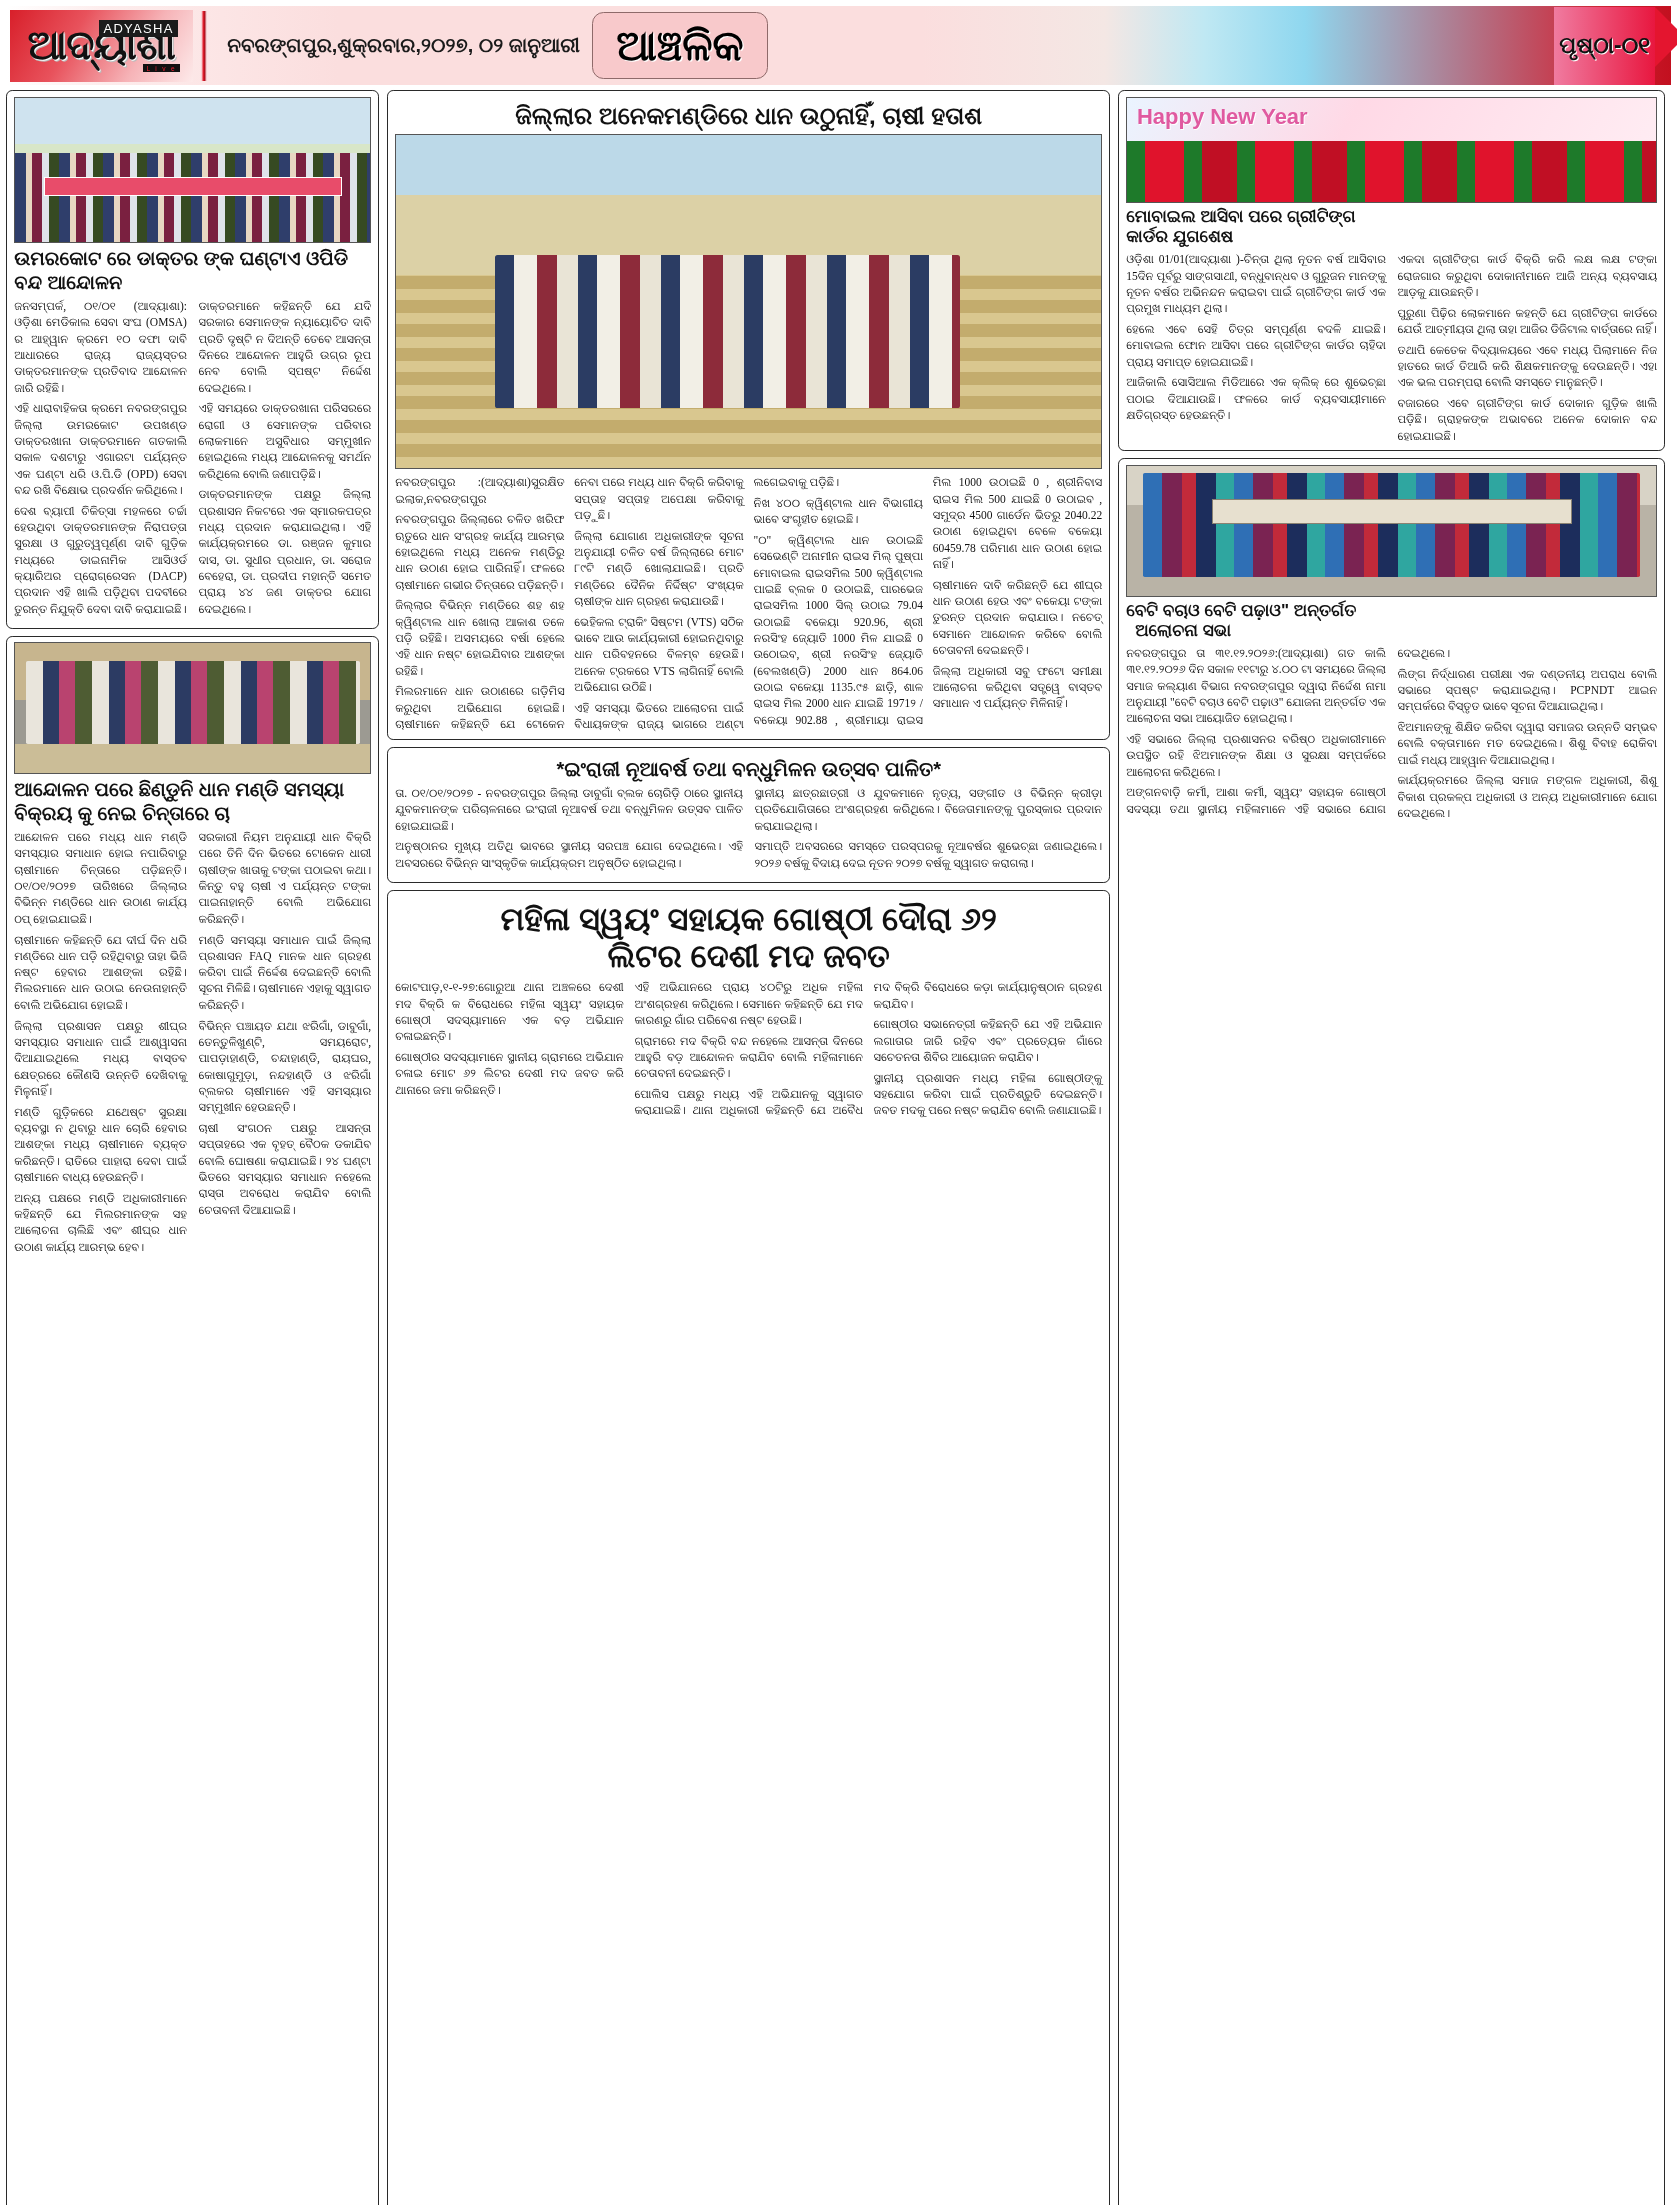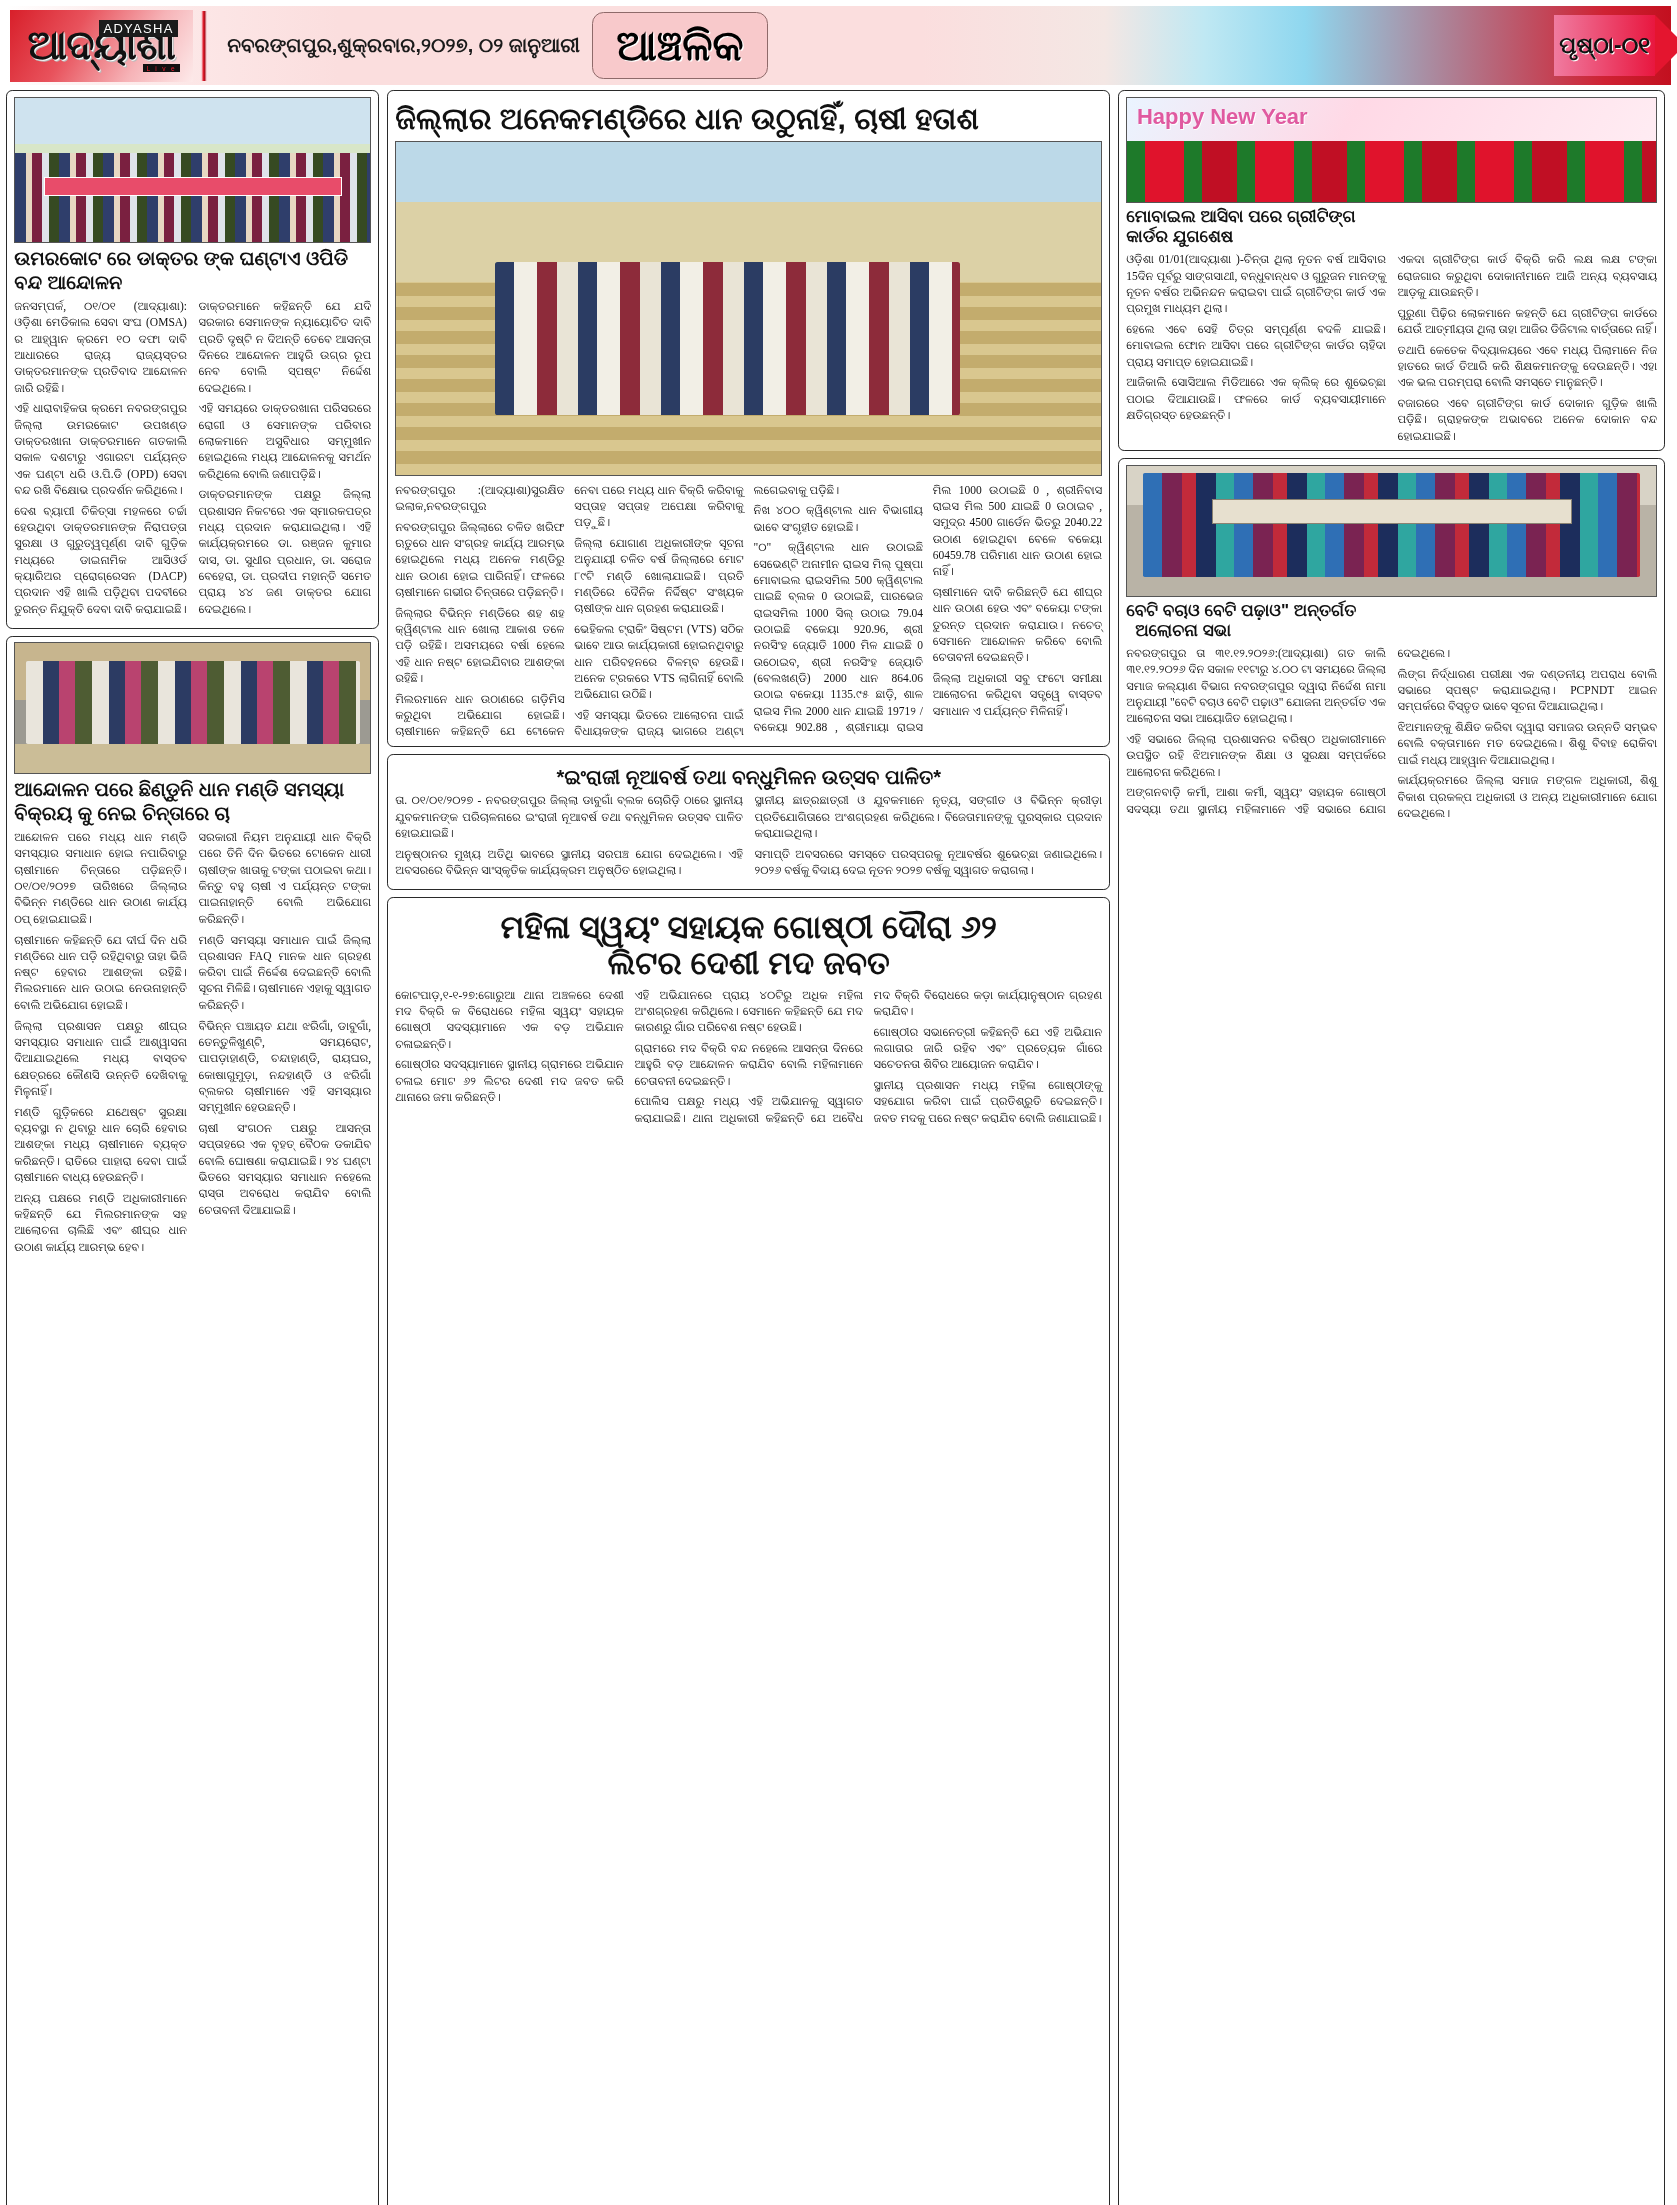--- a/index.html
+++ b/index.html
@@ -33,7 +33,7 @@
   .mh-temple{flex:1 1 auto;}
   .mh-page{width:132px;min-width:132px;display:flex;align-items:center;justify-content:center;position:relative;}
   .mh-page .arrow{position:relative;background:linear-gradient(90deg,#f07ba0,#e8173f);
-     height:61px;width:101px;display:flex;align-items:center;justify-content:center;}
+     height:78px;width:101px;display:flex;align-items:center;justify-content:center;}
   .mh-page .arrow:after{content:"";position:absolute;right:-30px;top:0;width:0;height:0;
      border-top:30px solid transparent;border-bottom:30px solid transparent;border-left:30px solid #e4152f;}
   .mh-page .arrow span{font-family:"Liberation Sans",sans-serif;font-weight:700;font-size:23px;color:#111;

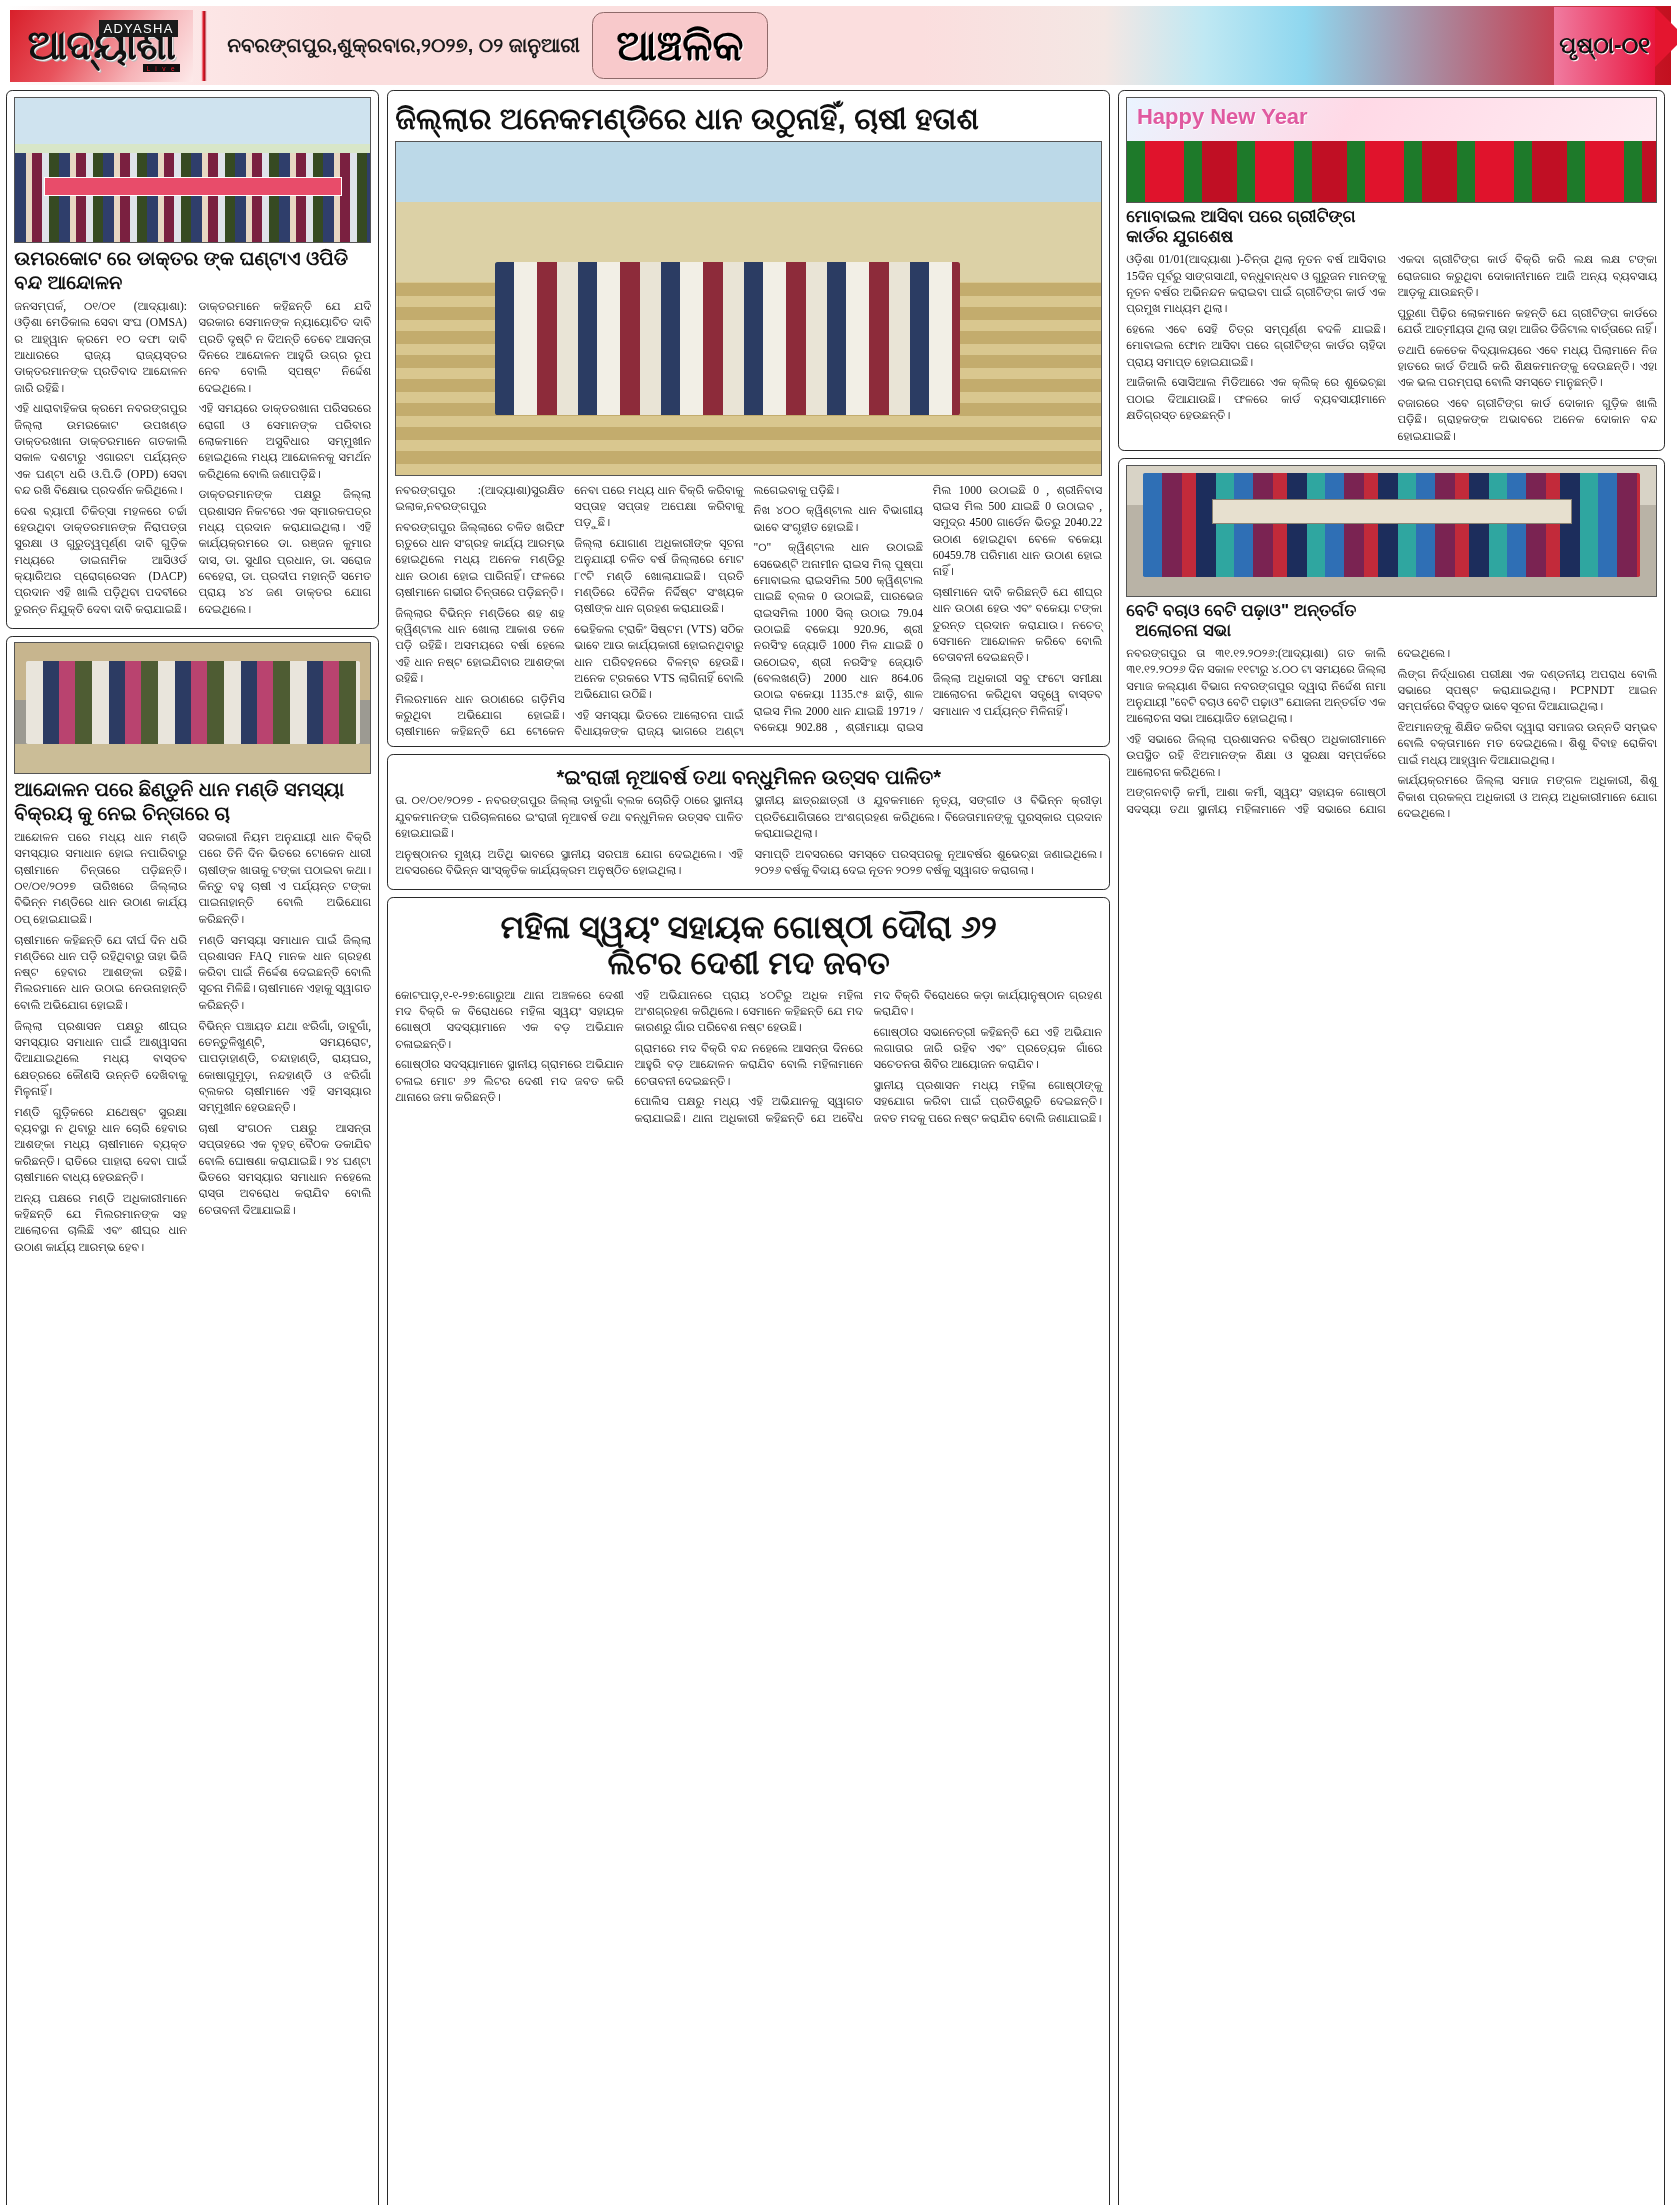--- a/index.html
+++ b/index.html
@@ -51,7 +51,7 @@
   .photo{width:100%;border:0.9px solid #555;box-sizing:border-box;display:block;}
 
   h1.head{font-family:"Liberation Sans",sans-serif;font-weight:700;color:#111;margin:4.4px 0 3.5px 0;line-height:1.22;}
-  .h-xl{font-size:30px;}
+  .h-xl{font-size:24px;text-align:center;}
   .h-md{font-size:19.4px;}
   .h-sm{font-size:17px;}
   .h-red{color:#cf0a1e;font-size:32px;text-align:center;line-height:1.2;}

